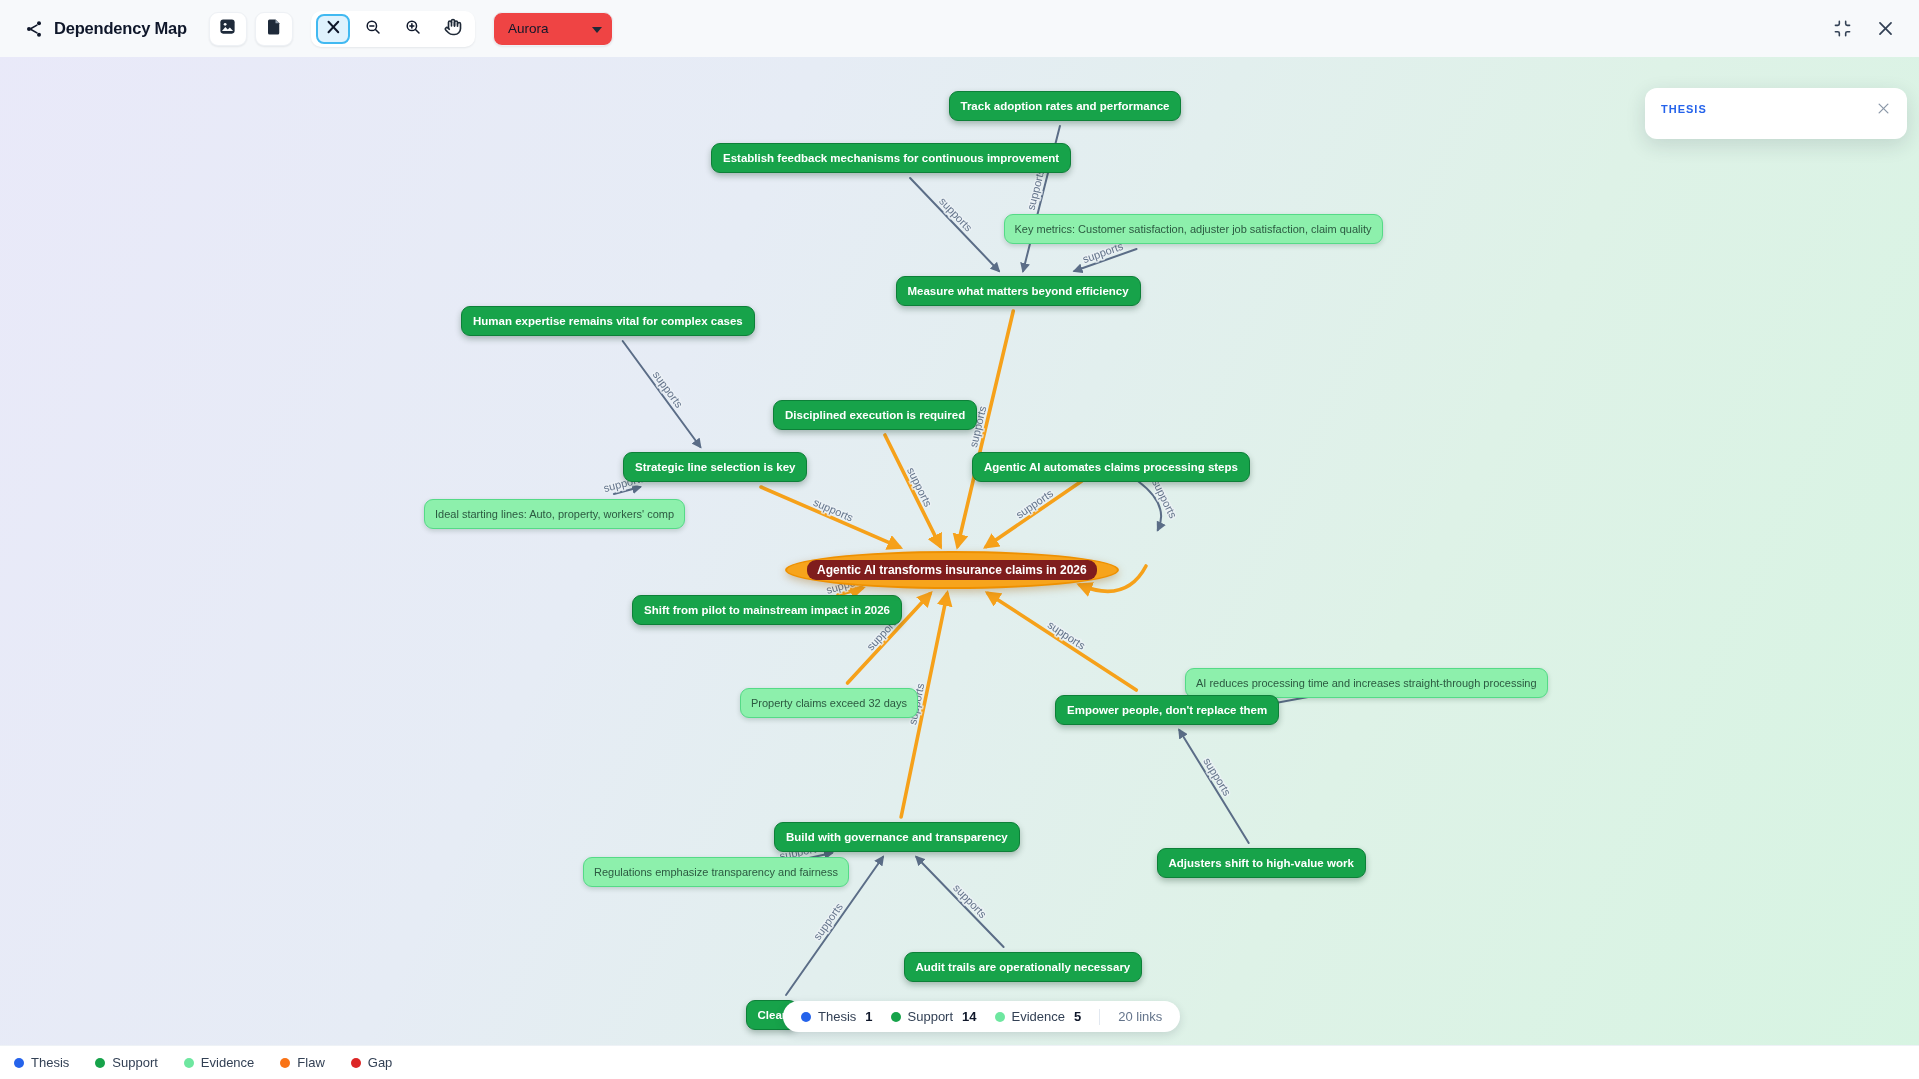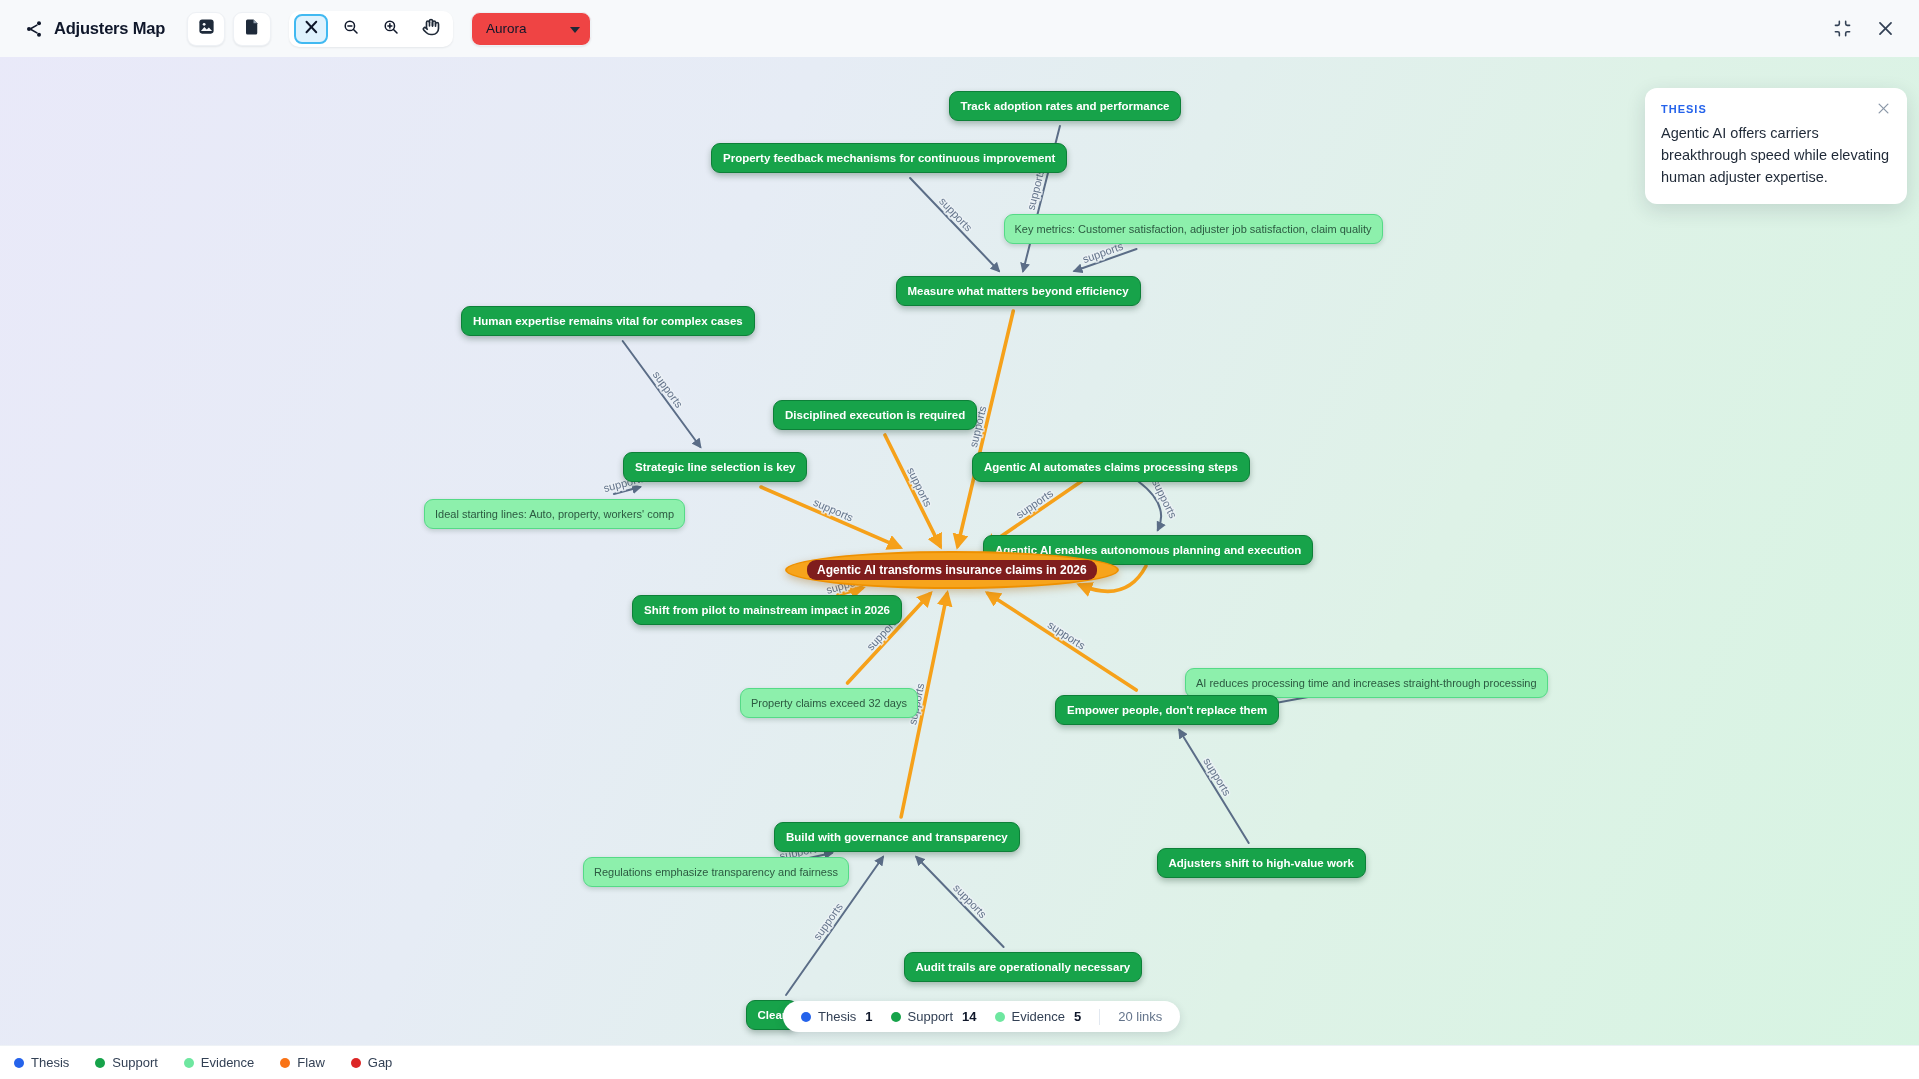--- a/index.html
+++ b/index.html
@@ -157,7 +157,7 @@
     </g>
       </svg>
   </span>
-  <span class="tb-title">Adjusters Map</span>
+  <span class="tb-title">Dependency Map</span>
 
   <div class="tb-btn" style="margin-left:22px;">
     <span>

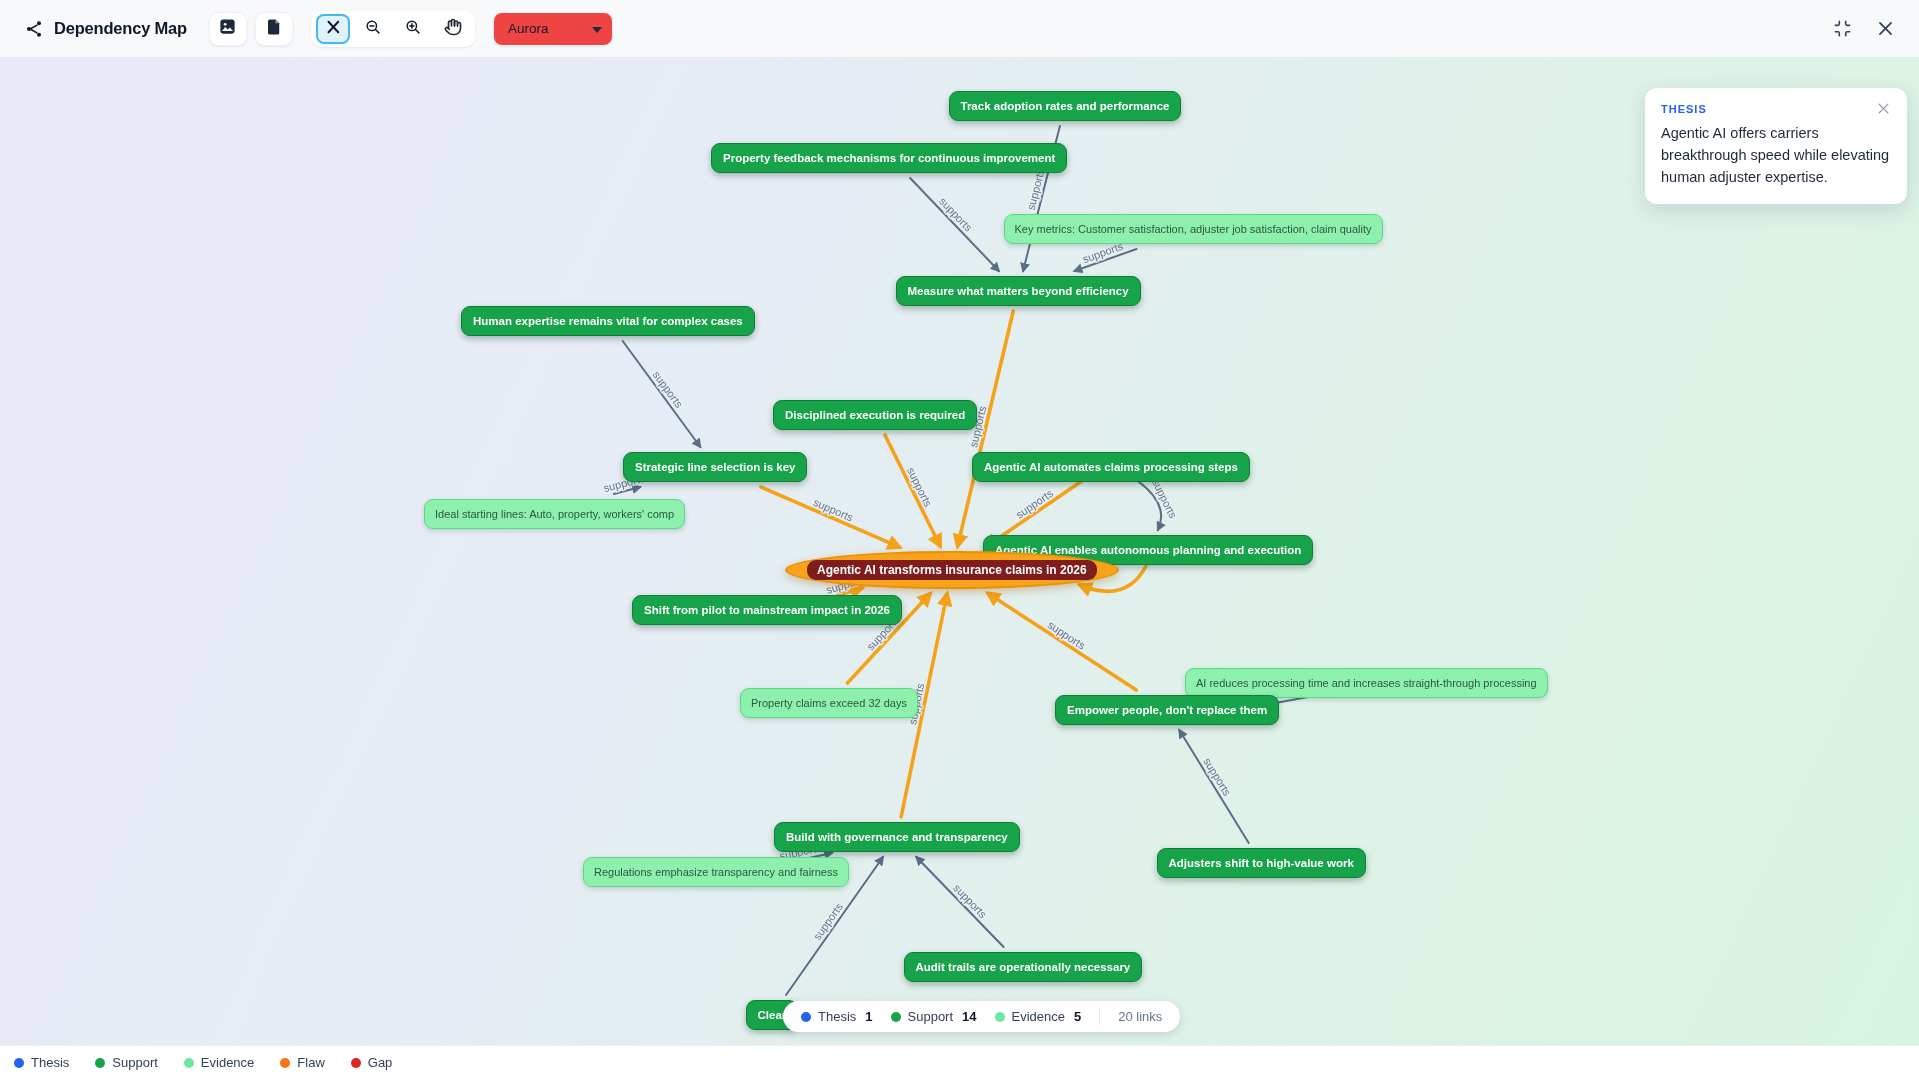--- a/index.html
+++ b/index.html
@@ -252,7 +252,6 @@
       </svg>
     </span>
   </div>
-  <div class="body">Agentic AI offers carriers breakthrough speed while elevating human adjuster expertise.</div>
 </div>
 
 <div class="stats-pill">

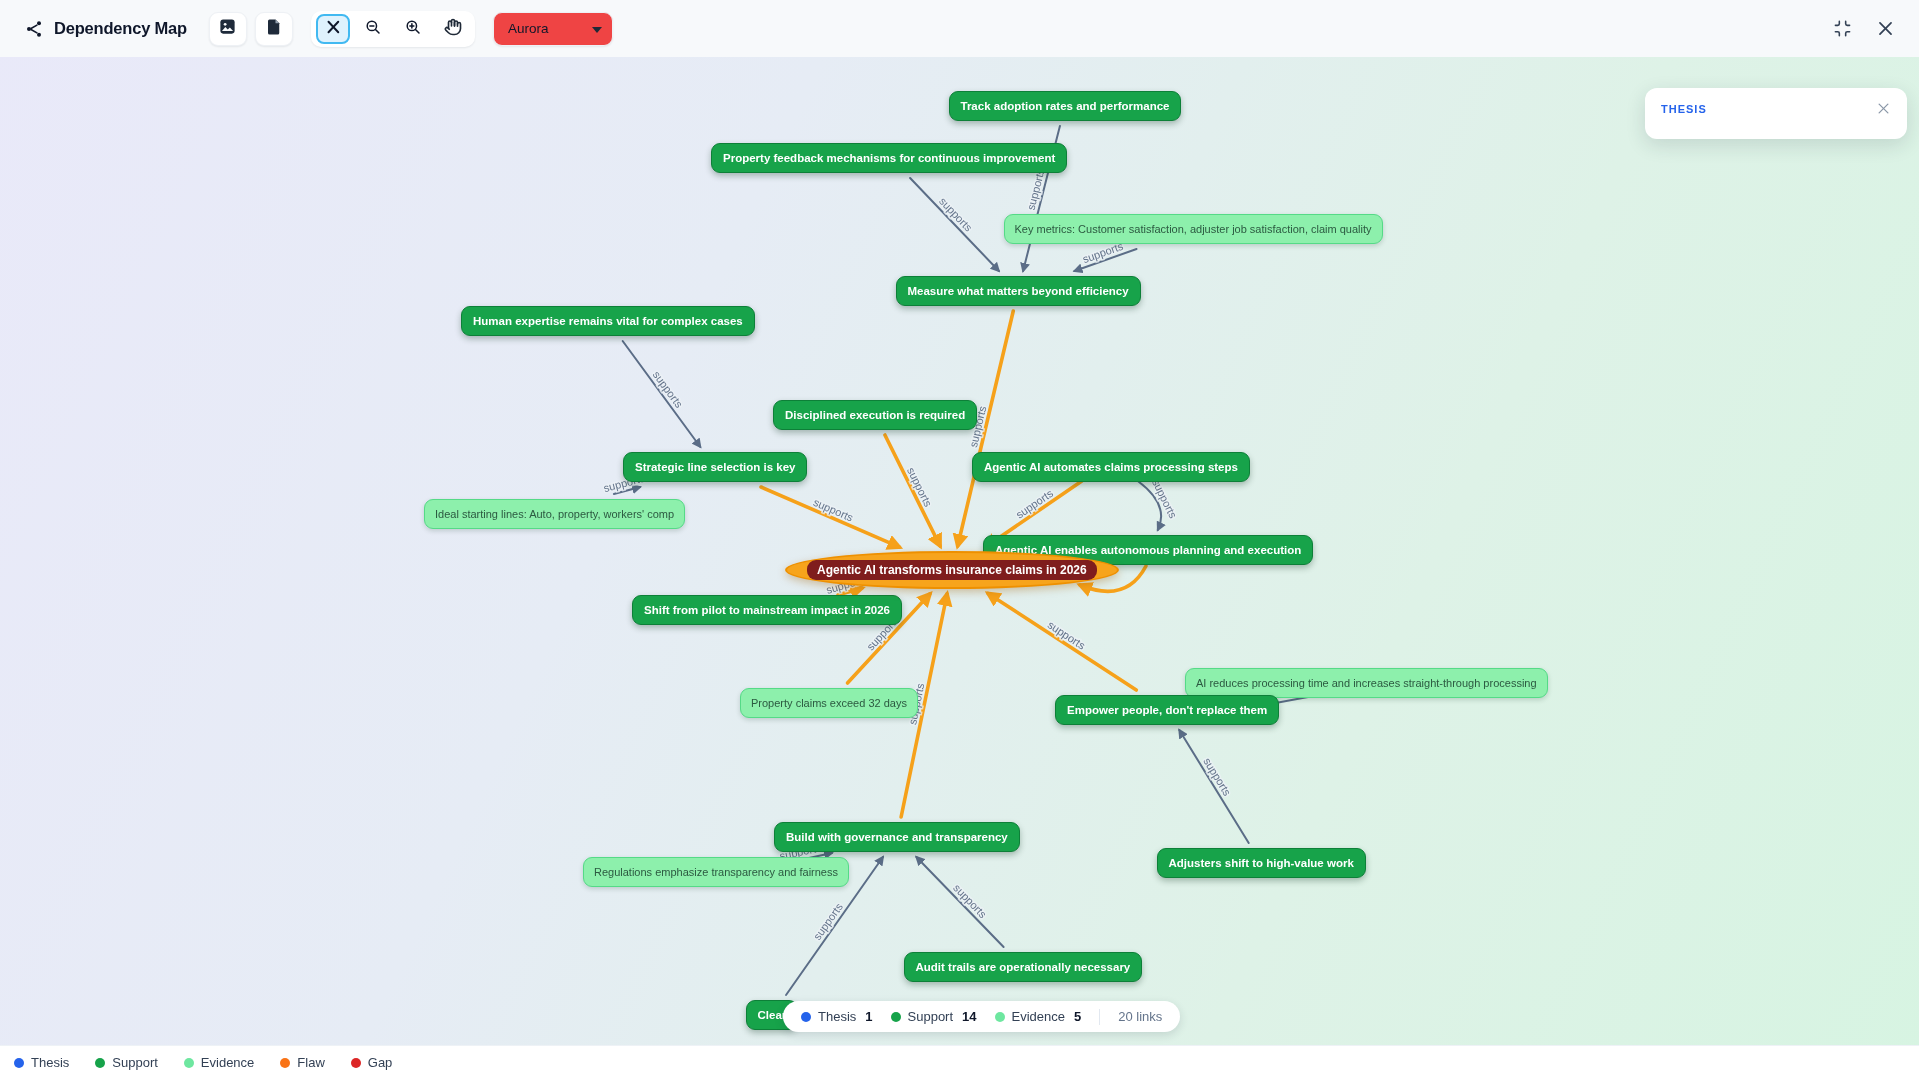--- a/index.html
+++ b/index.html
@@ -124,7 +124,7 @@
 
 <div id="graph-nodes">
     <div class="node support" style="left: 948.5px; top: 91px;">Track adoption rates and performance</div>
-    <div class="node support" style="left: 711px; top: 143px;">Property feedback mechanisms for continuous improvement</div>
+    <div class="node support" style="left: 711px; top: 143px;">Establish feedback mechanisms for continuous improvement</div>
     <div class="node evidence" style="left: 1003.5px; top: 214px; border-radius: 9px;">Key metrics: Customer satisfaction, adjuster job satisfaction, claim quality</div>
     <div class="node support" style="left: 895.5px; top: 276px;">Measure what matters beyond efficiency</div>
     <div class="node support" style="left: 461px; top: 306px;">Human expertise remains vital for complex cases</div>

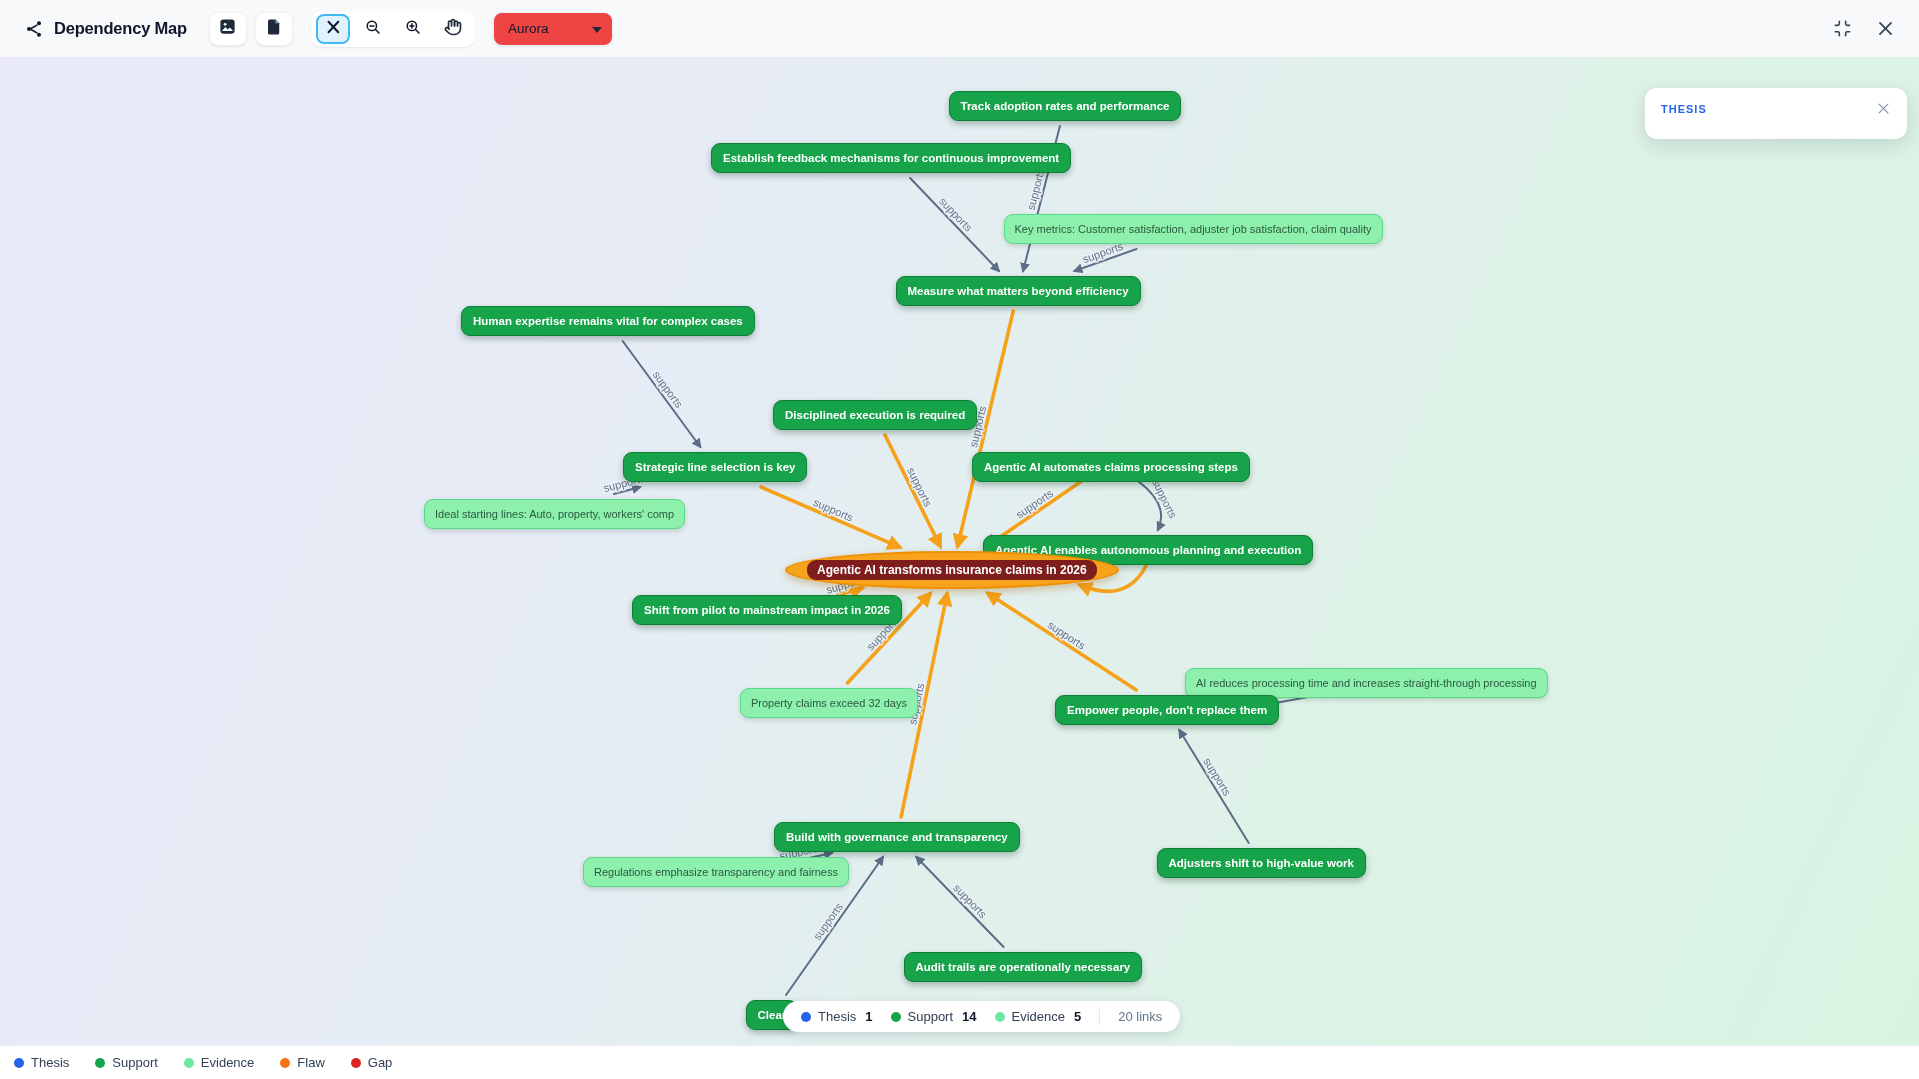--- a/index.html
+++ b/index.html
@@ -132,7 +132,6 @@
     <div class="node support" style="left: 972px; top: 452px;">Agentic AI automates claims processing steps</div>
     <div class="node support" style="left: 623px; top: 452px;">Strategic line selection is key</div>
     <div class="node evidence" style="left: 424px; top: 499px;">Ideal starting lines: Auto, property, workers' comp</div>
-    <div class="node support" style="left: 983px; top: 535px;">Agentic AI enables autonomous planning and execution</div>
     <div class="node thesis" style="left: 785px; top: 551px;"><span class="thesis-pill">Agentic AI transforms insurance claims in 2026</span></div>
     <div class="node support" style="left: 632px; top: 595px;">Shift from pilot to mainstream impact in 2026</div>
     <div class="node evidence" style="left: 740px; top: 688px;">Property claims exceed 32 days</div>

